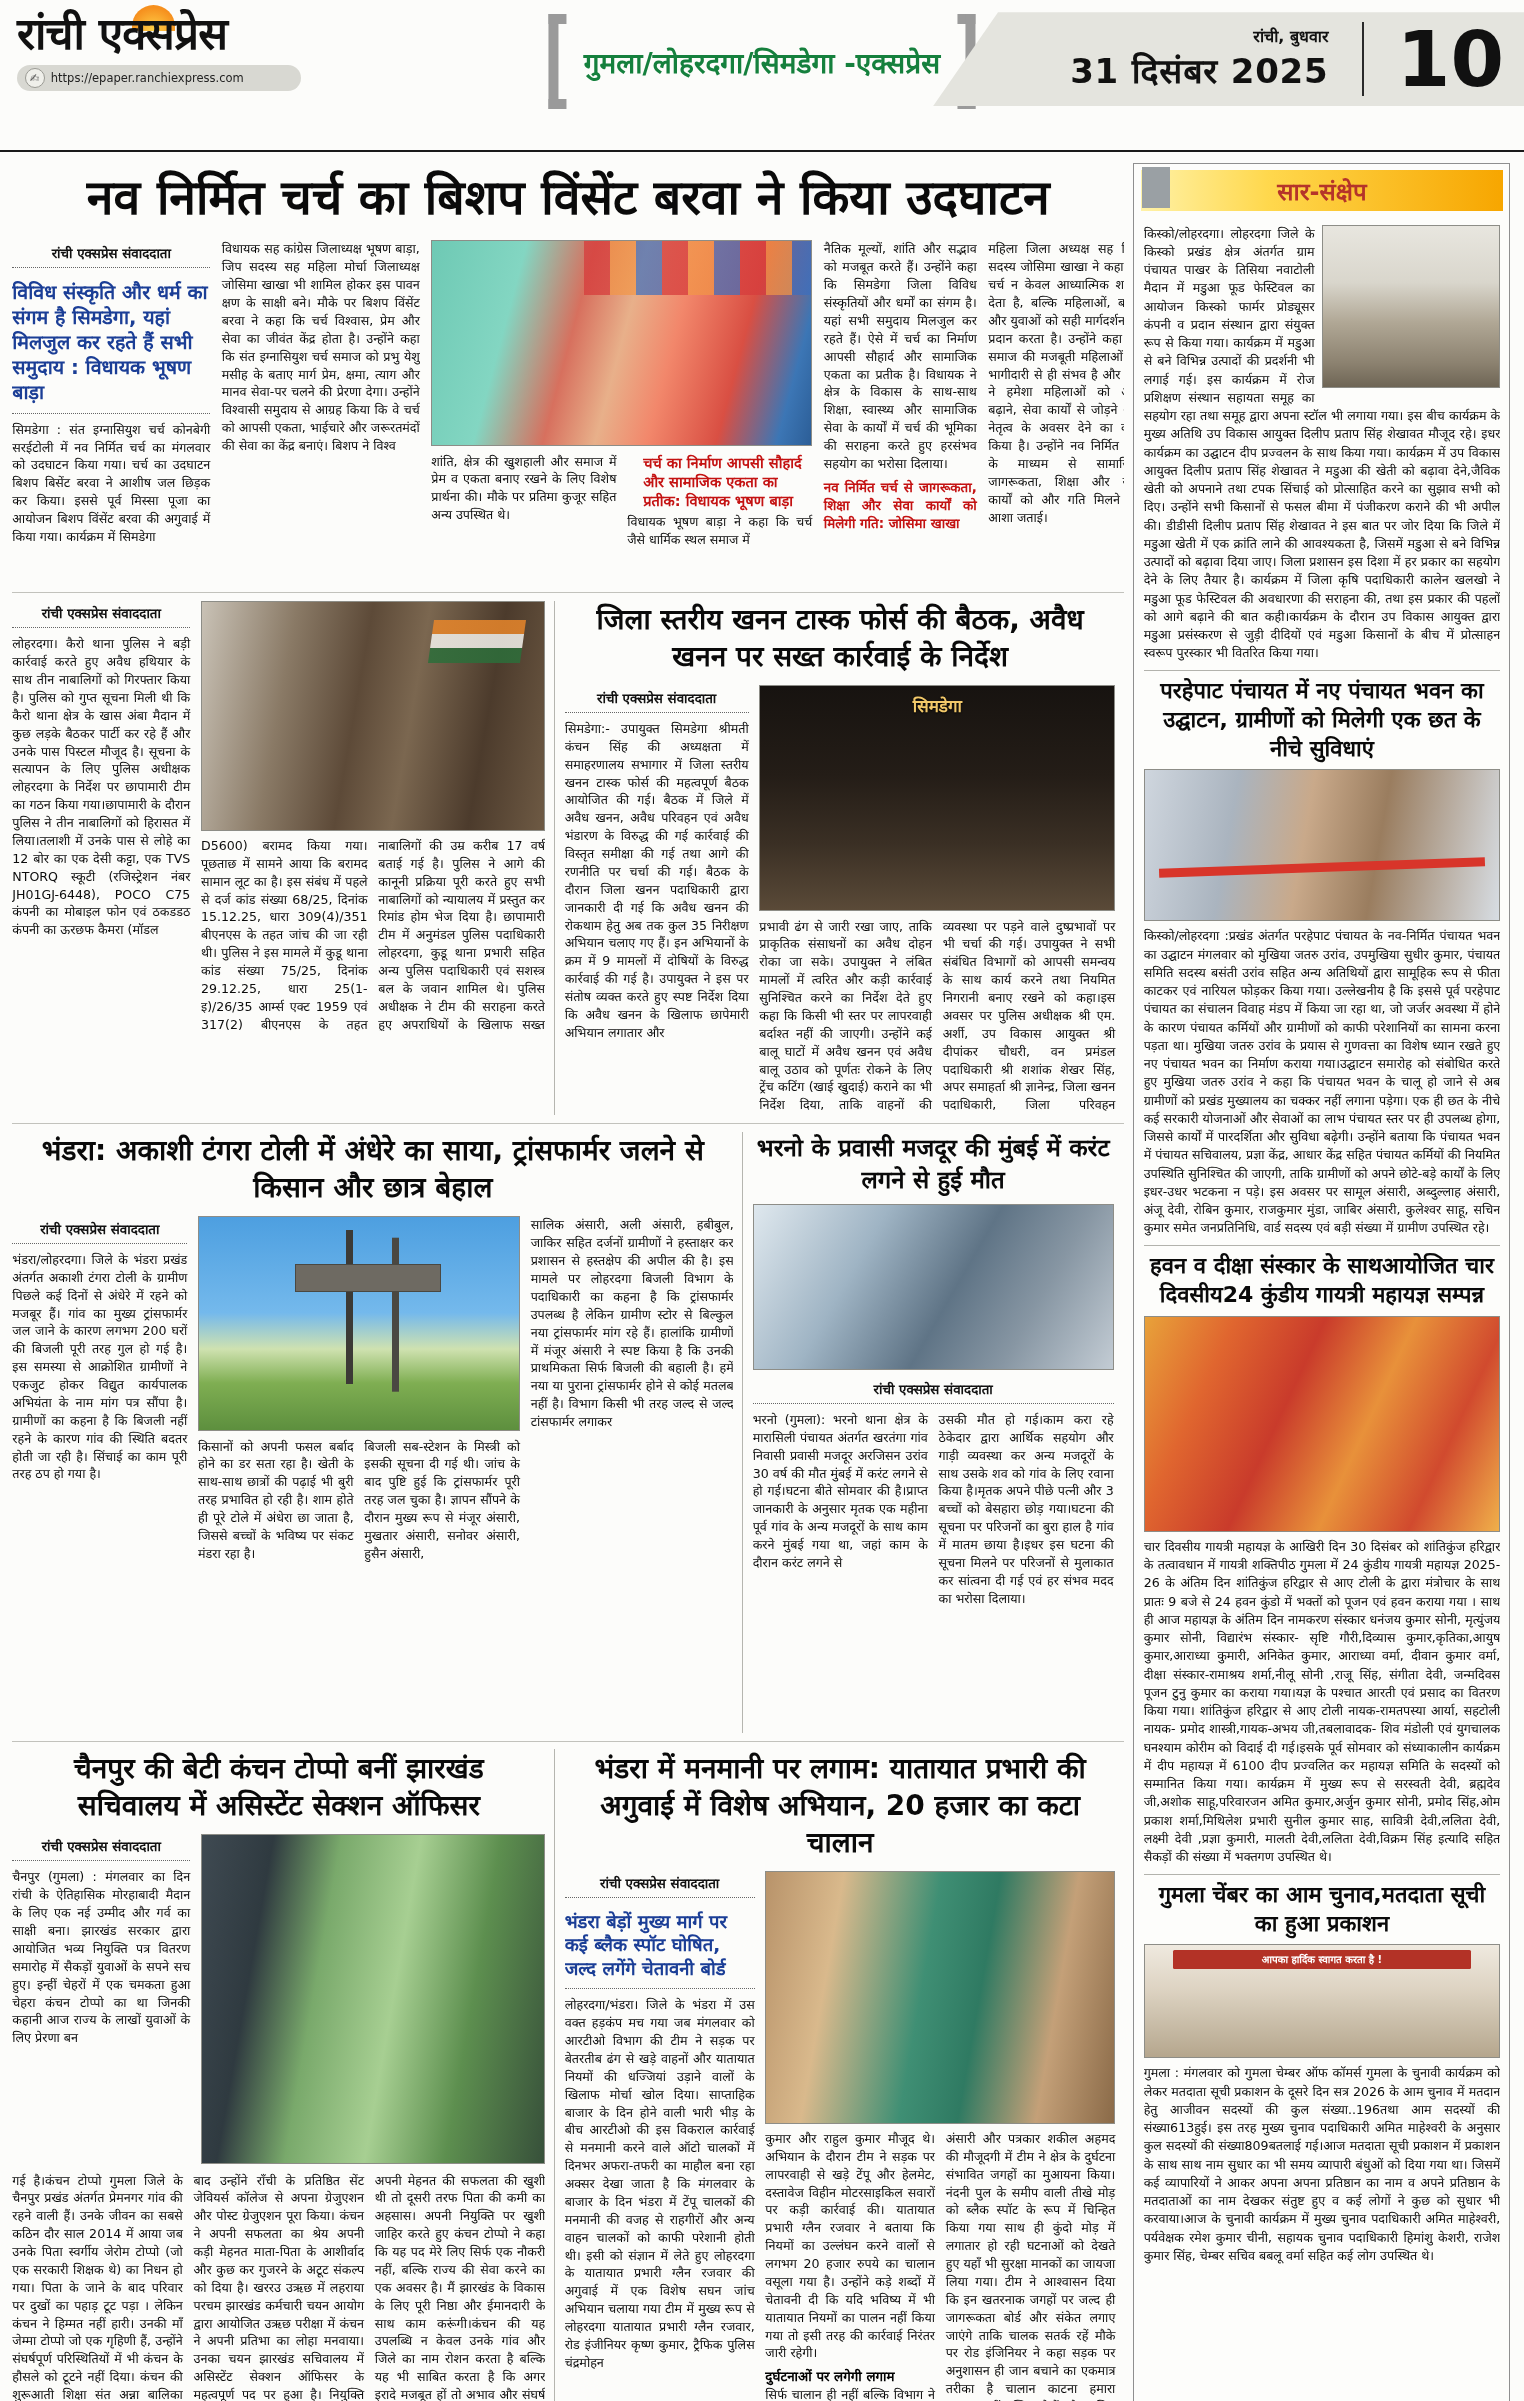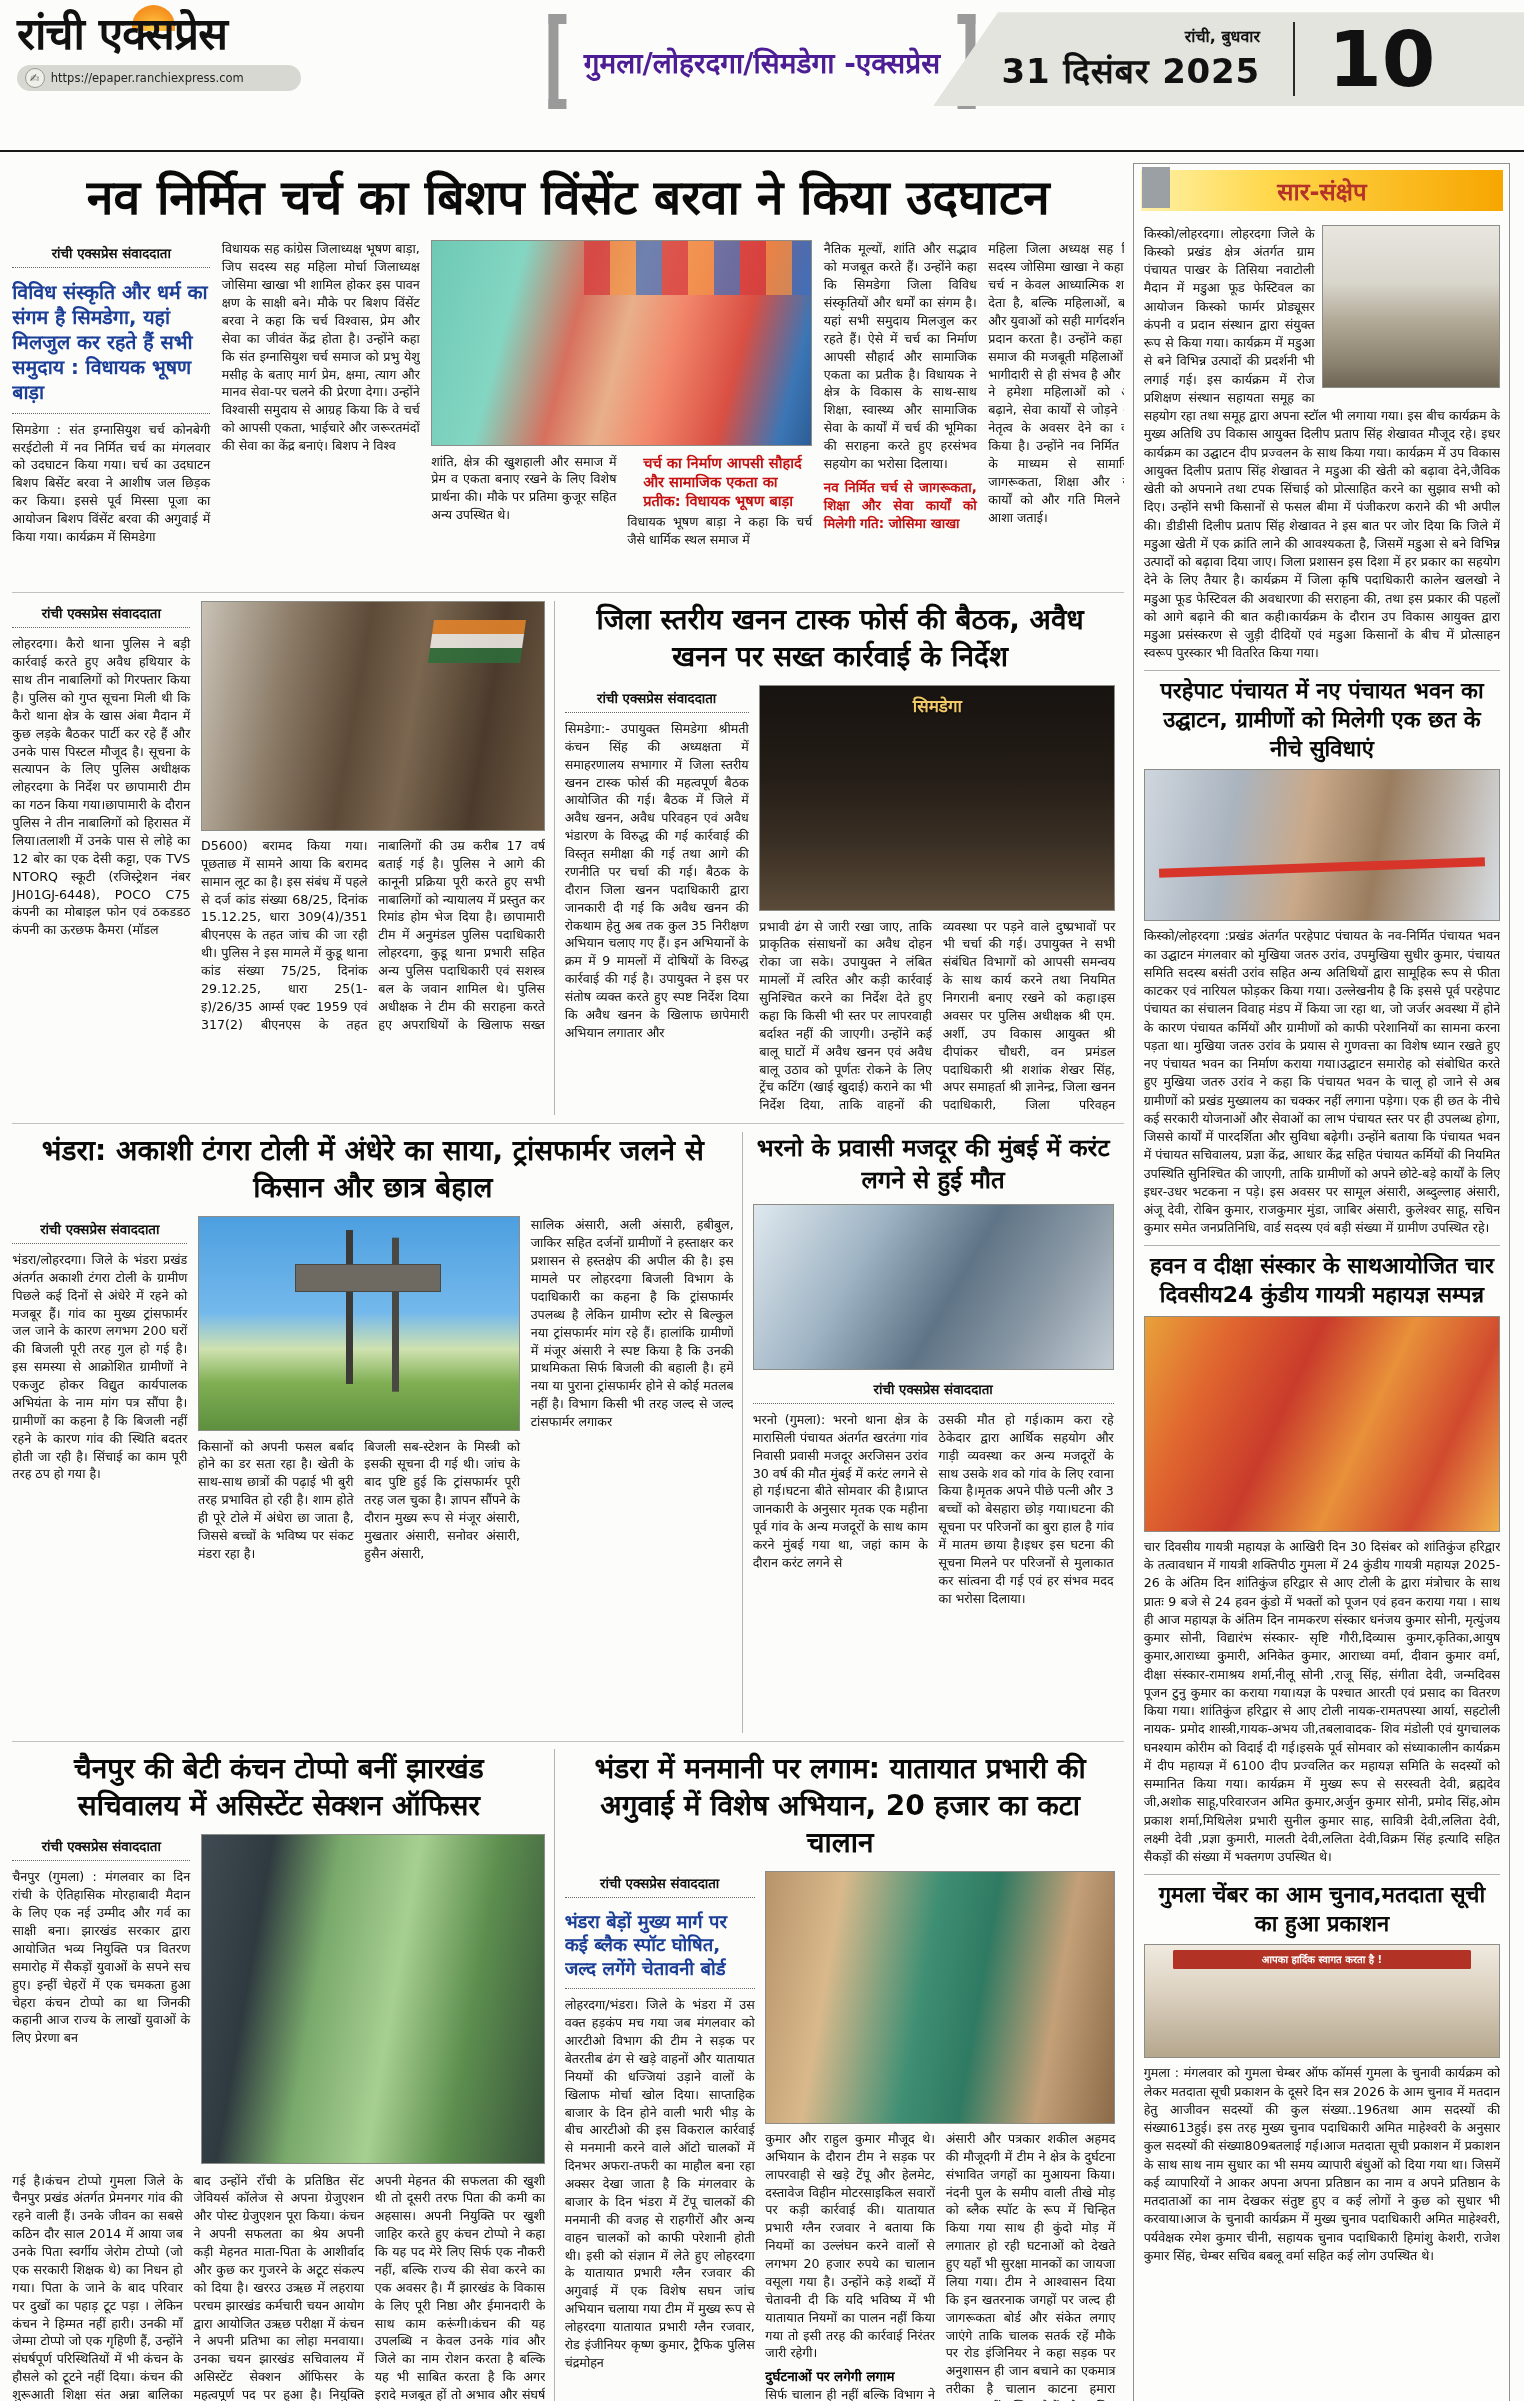--- a/index.html
+++ b/index.html
@@ -25,7 +25,7 @@
   .edition-title { font-size:28px; font-weight:800; color:#4c1d95; padding:0 17px; white-space:nowrap; }
   .date-band { position:absolute; right:0; top:12.3px; width:591px; height:94px; }
   .date-band .bg { position:absolute; inset:0; background:#e4e4de; clip-path:polygon(11% 0, 100% 0, 100% 100%, 0 100%); }
-  .date-inner { position:absolute; inset:0; display:flex; align-items:center; justify-content:center; gap:33px; padding-right:20px; }
+  .date-inner { position:absolute; inset:0; display:flex; align-items:center; justify-content:flex-end; gap:33px; padding-right:20px; }
   .date-texts { text-align:right; }
   .city-day { font-size:16px; font-weight:800; color:#111; }
   .date-big { font-size:34px; font-weight:800; color:#111; letter-spacing:0.8px; }

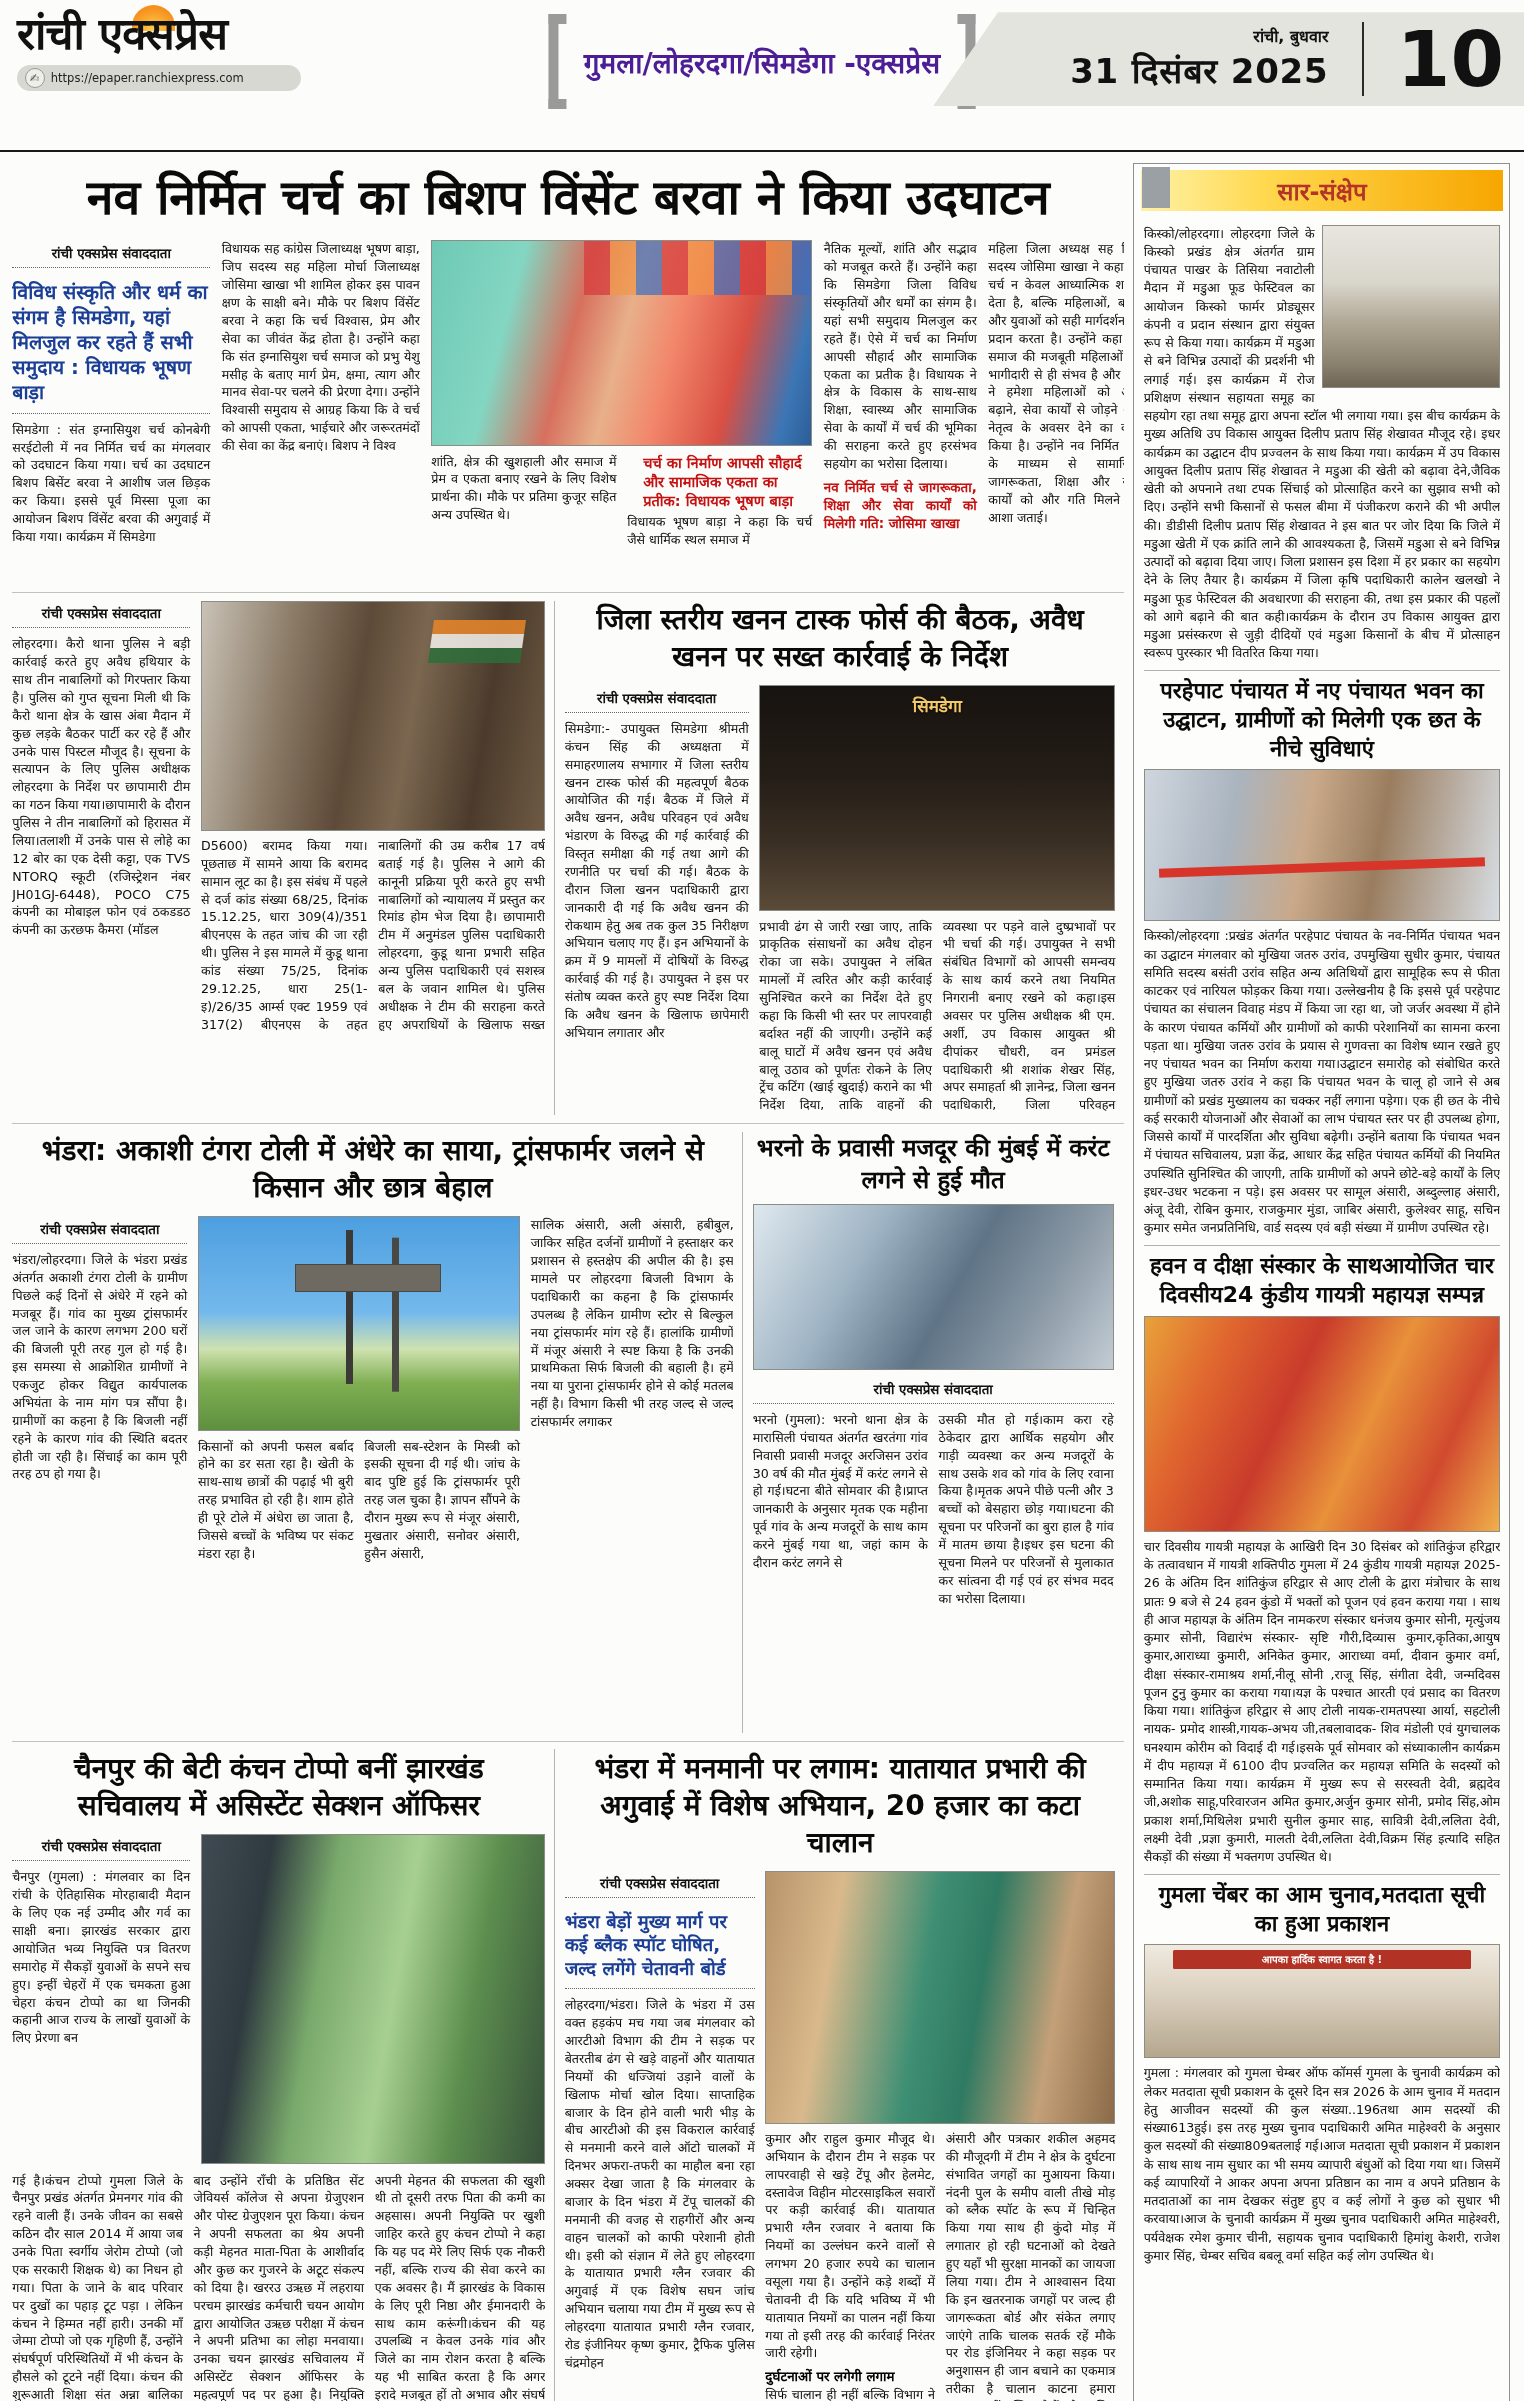--- a/index.html
+++ b/index.html
@@ -22,7 +22,7 @@
   .bracket { width:18.4px; height:95px; }
   .bracket.l { border-left:10px solid #9a9a9a; border-top:10px solid #9a9a9a; border-bottom:10px solid #9a9a9a; }
   .bracket.r { border-right:10px solid #9a9a9a; border-top:10px solid #9a9a9a; border-bottom:10px solid #9a9a9a; }
-  .edition-title { font-size:28px; font-weight:800; color:#4c1d95; padding:0 17px; white-space:nowrap; }
+  .edition-title { font-size:28px; font-weight:800; color:#15803d; padding:0 17px; white-space:nowrap; }
   .date-band { position:absolute; right:0; top:12.3px; width:591px; height:94px; }
   .date-band .bg { position:absolute; inset:0; background:#e4e4de; clip-path:polygon(11% 0, 100% 0, 100% 100%, 0 100%); }
   .date-inner { position:absolute; inset:0; display:flex; align-items:center; justify-content:flex-end; gap:33px; padding-right:20px; }

